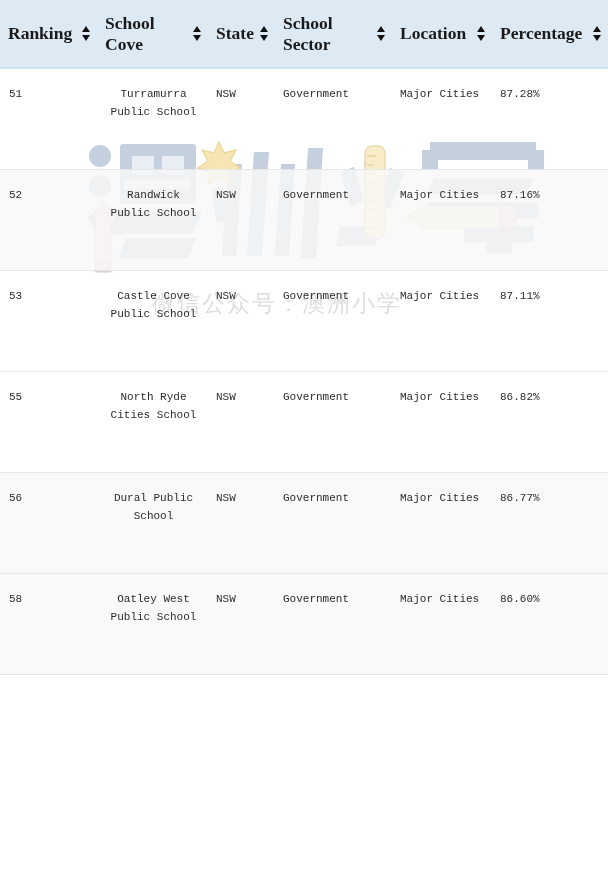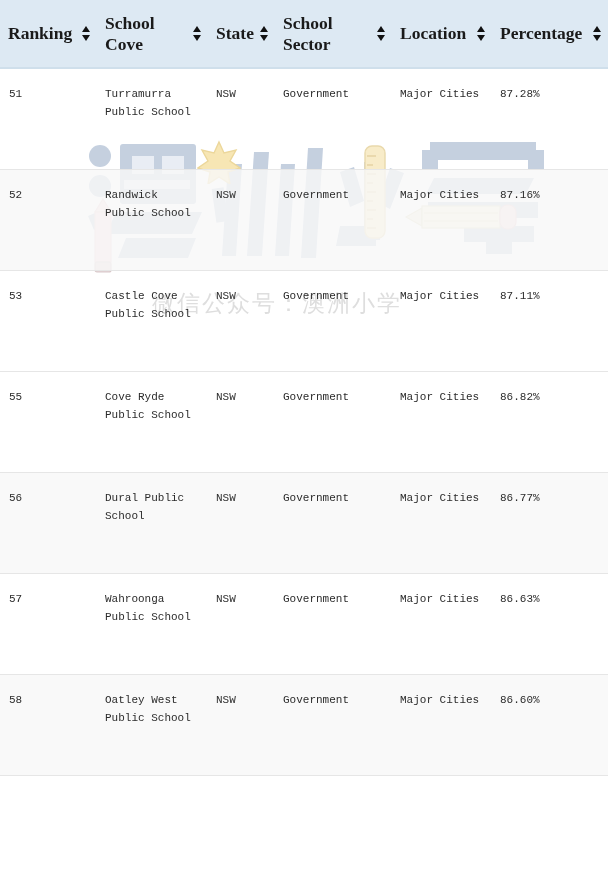--- a/index.html
+++ b/index.html
@@ -110,7 +110,7 @@
   }
 
   td.col-rank   { width: 97px; padding-left: 9px; }
-  td.col-name   { width: 111px; }
+  td.col-name   { width: 111px; text-align: center; }
   td.col-state  { width: 67px; margin-left: 20px; }
   td.col-sector { width: 117px; }
   td.col-loc    { width: 100px; }

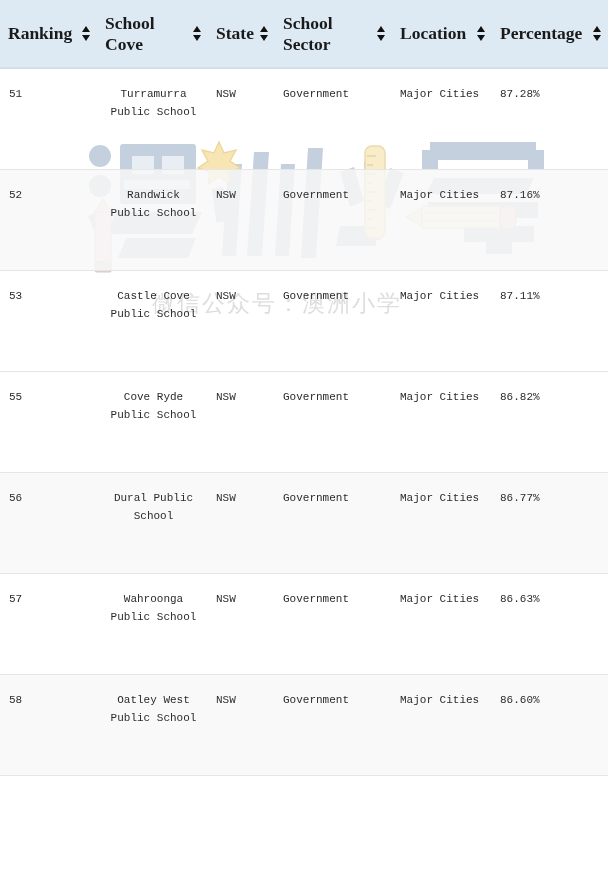--- a/index.html
+++ b/index.html
@@ -358,7 +358,7 @@
         </tr>
         <tr>
           <td class="col-rank">55</td>
-          <td class="col-name">Cove Ryde Public School</td>
+          <td class="col-name">North Ryde Cities School</td>
           <td class="col-state">NSW</td>
           <td class="col-sector">Government</td>
           <td class="col-loc">Major Cities</td>

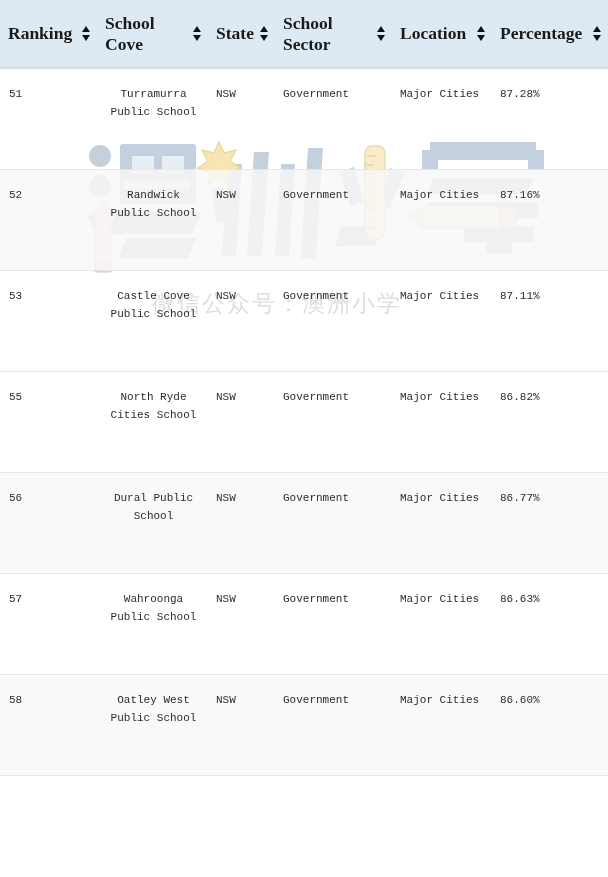--- a/index.html
+++ b/index.html
@@ -372,14 +372,6 @@
           <td class="col-loc">Major Cities</td>
           <td class="col-pct">86.77%</td>
         </tr>
-        <tr>
-          <td class="col-rank">57</td>
-          <td class="col-name">Wahroonga Public School</td>
-          <td class="col-state">NSW</td>
-          <td class="col-sector">Government</td>
-          <td class="col-loc">Major Cities</td>
-          <td class="col-pct">86.63%</td>
-        </tr>
         <tr class="alt">
           <td class="col-rank">58</td>
           <td class="col-name">Oatley West Public School</td>

